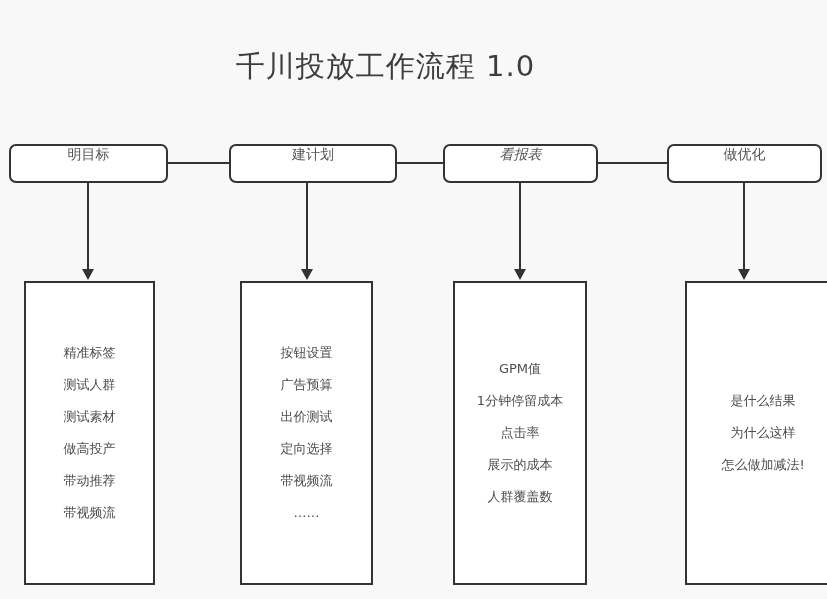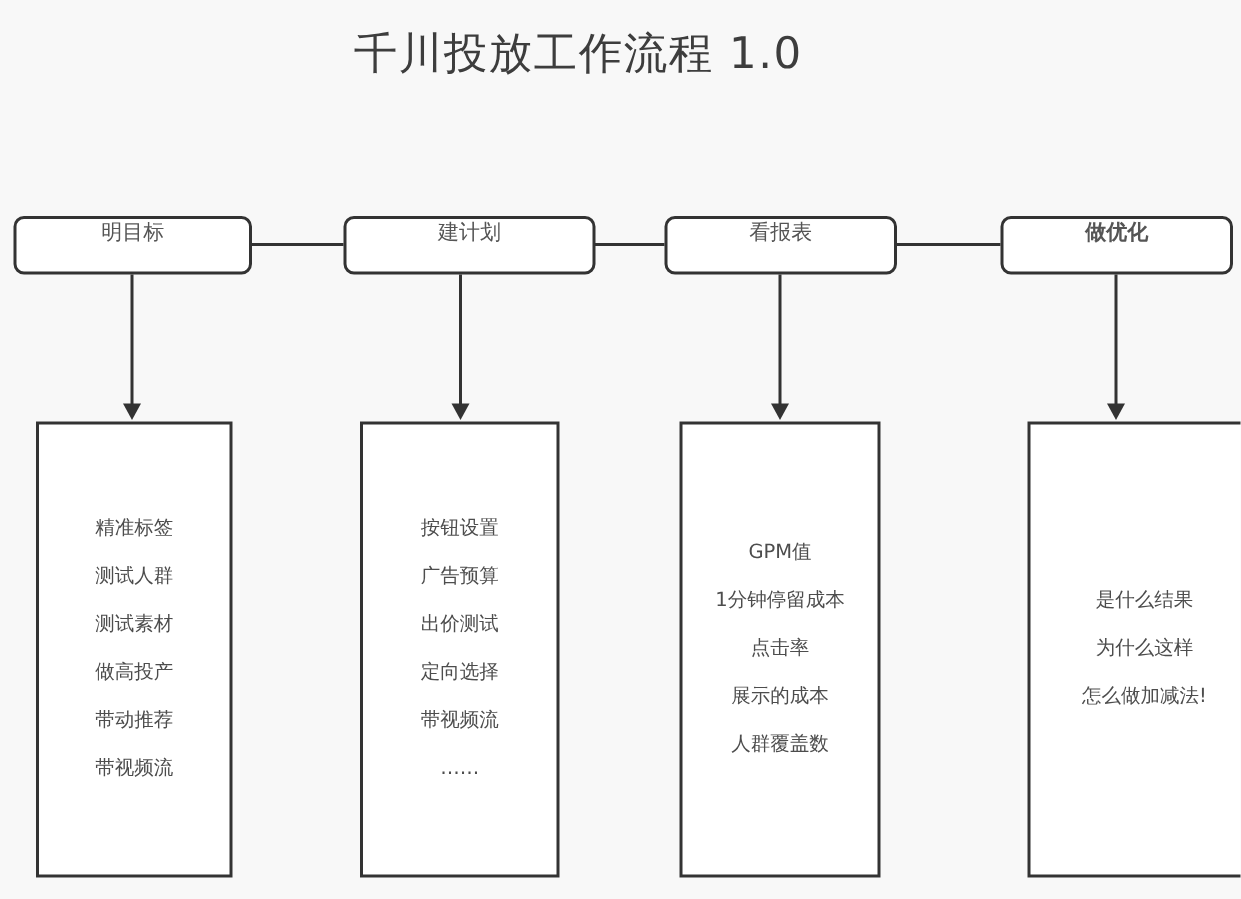--- a/index.html
+++ b/index.html
@@ -22,7 +22,7 @@
 
   .title {
     position:absolute;
-    top:16px; left:0; right:56px;
+    top:47px; left:0; right:56px;
     text-align:center;
     font-size:29px;
     font-weight:400;

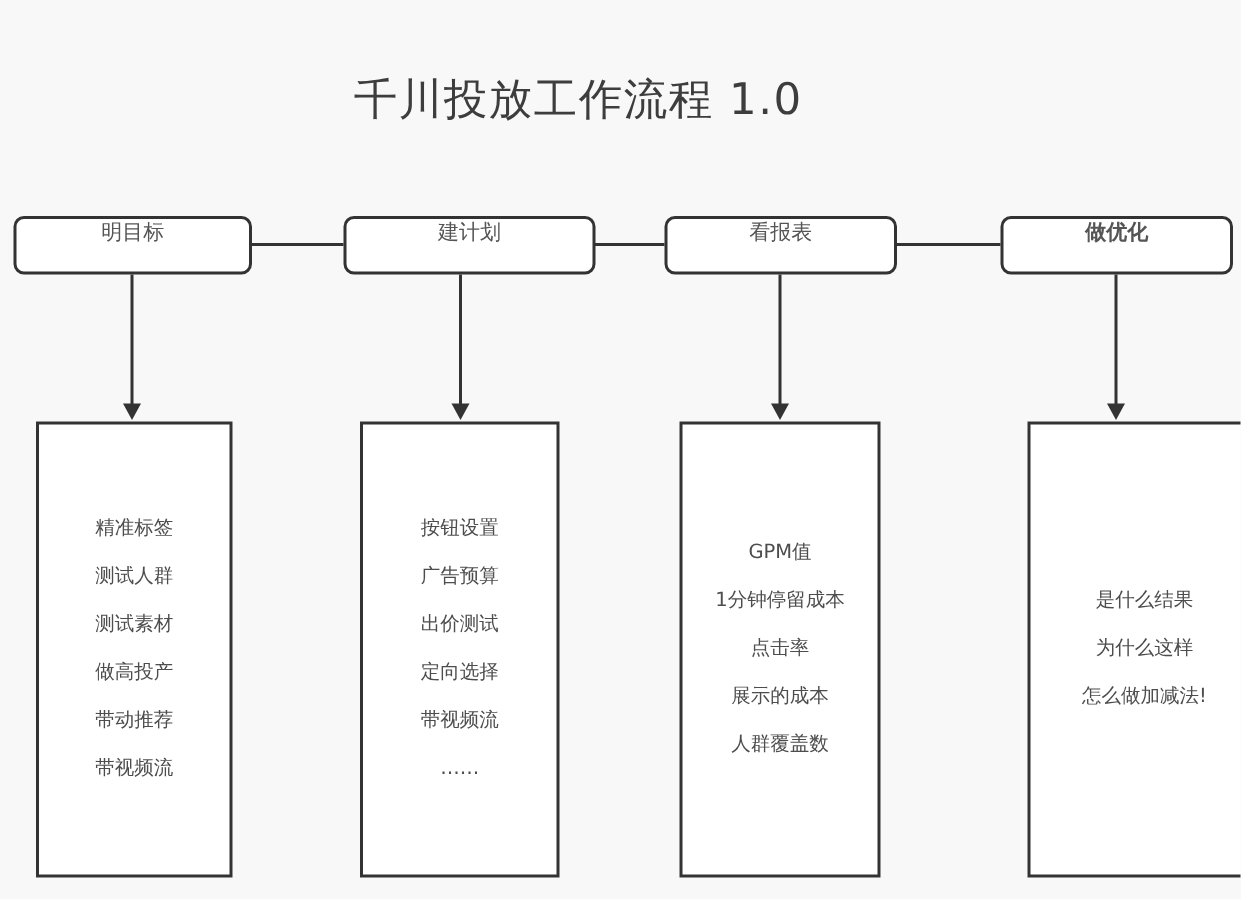--- a/index.html
+++ b/index.html
@@ -60,7 +60,7 @@
   
   .top-box.c0 { left:9px;   width:159px; }
   .top-box.c1 { left:229px; width:168px; }
-  .top-box.c2 { left:443px; width:155px; }
+  .top-box.c2 { left:443px; width:155px;font-style:italic; }
   .top-box.c3 { left:667px; width:155px;font-weight:bold; }
 
   .detail-box.c0 { left:24px;  width:131px; }

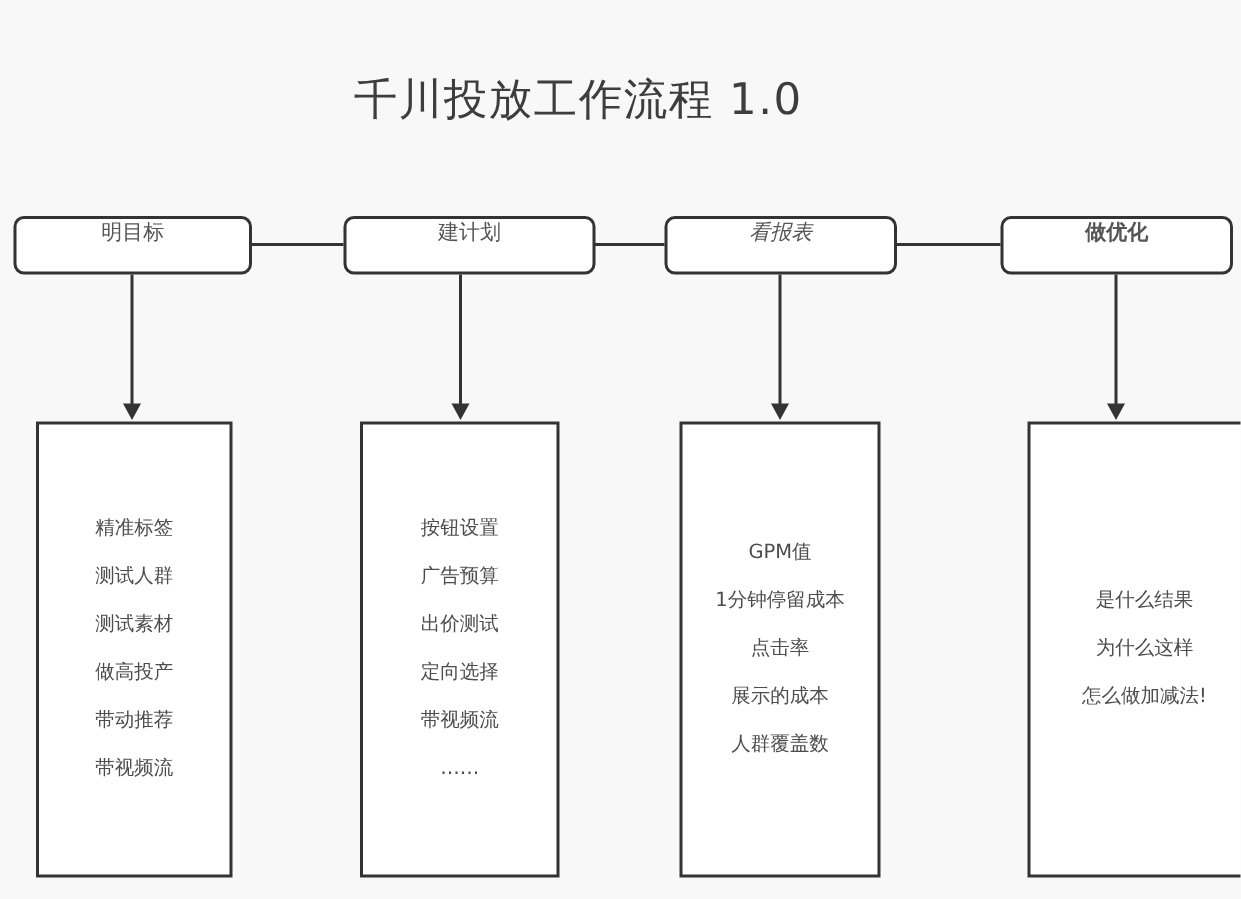--- a/index.html
+++ b/index.html
@@ -61,7 +61,7 @@
   .top-box.c0 { left:9px;   width:159px; }
   .top-box.c1 { left:229px; width:168px; }
   .top-box.c2 { left:443px; width:155px;font-style:italic; }
-  .top-box.c3 { left:667px; width:155px;font-weight:bold; }
+  .top-box.c3 { left:667px; width:155px; }
 
   .detail-box.c0 { left:24px;  width:131px; }
   .detail-box.c1 { left:240px; width:133px; }

